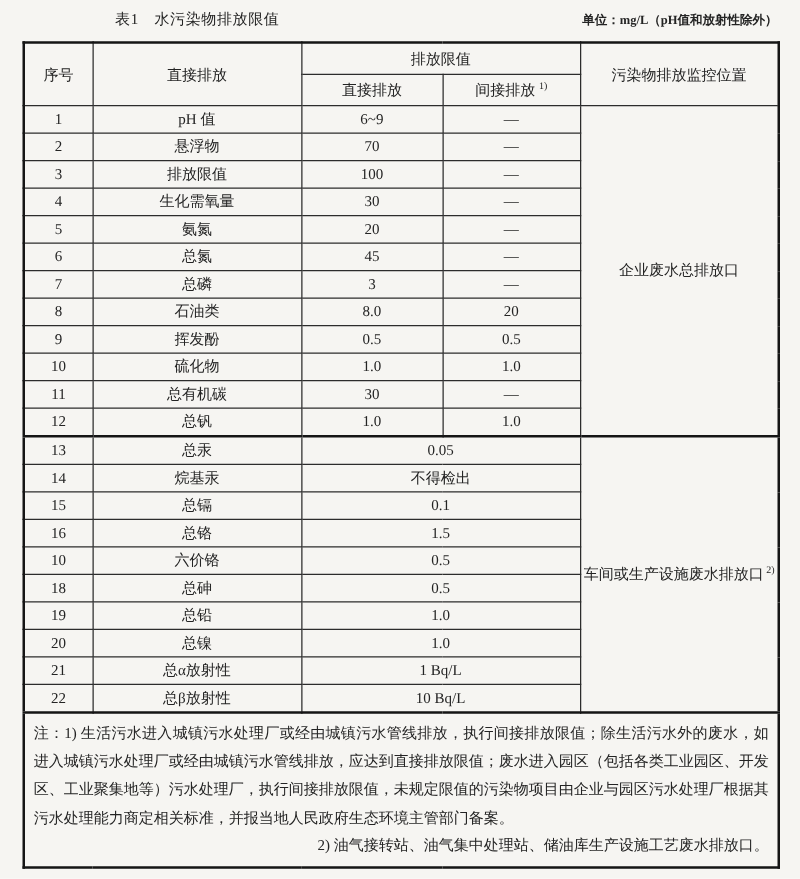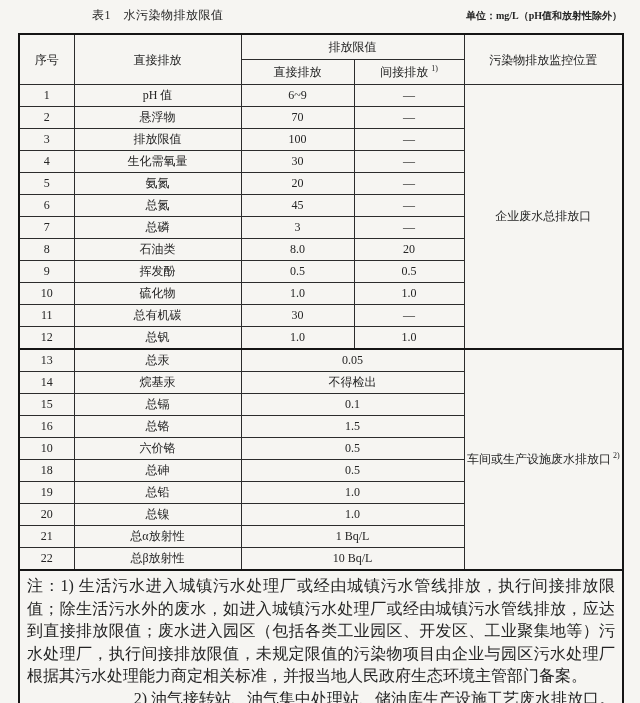--- a/index.html
+++ b/index.html
@@ -64,7 +64,7 @@
   }
   .note-cell p{
     margin:0;
-    font-size:16px;
+    font-size:12px;
     line-height:22.5px;
     text-align:justify;
   }

